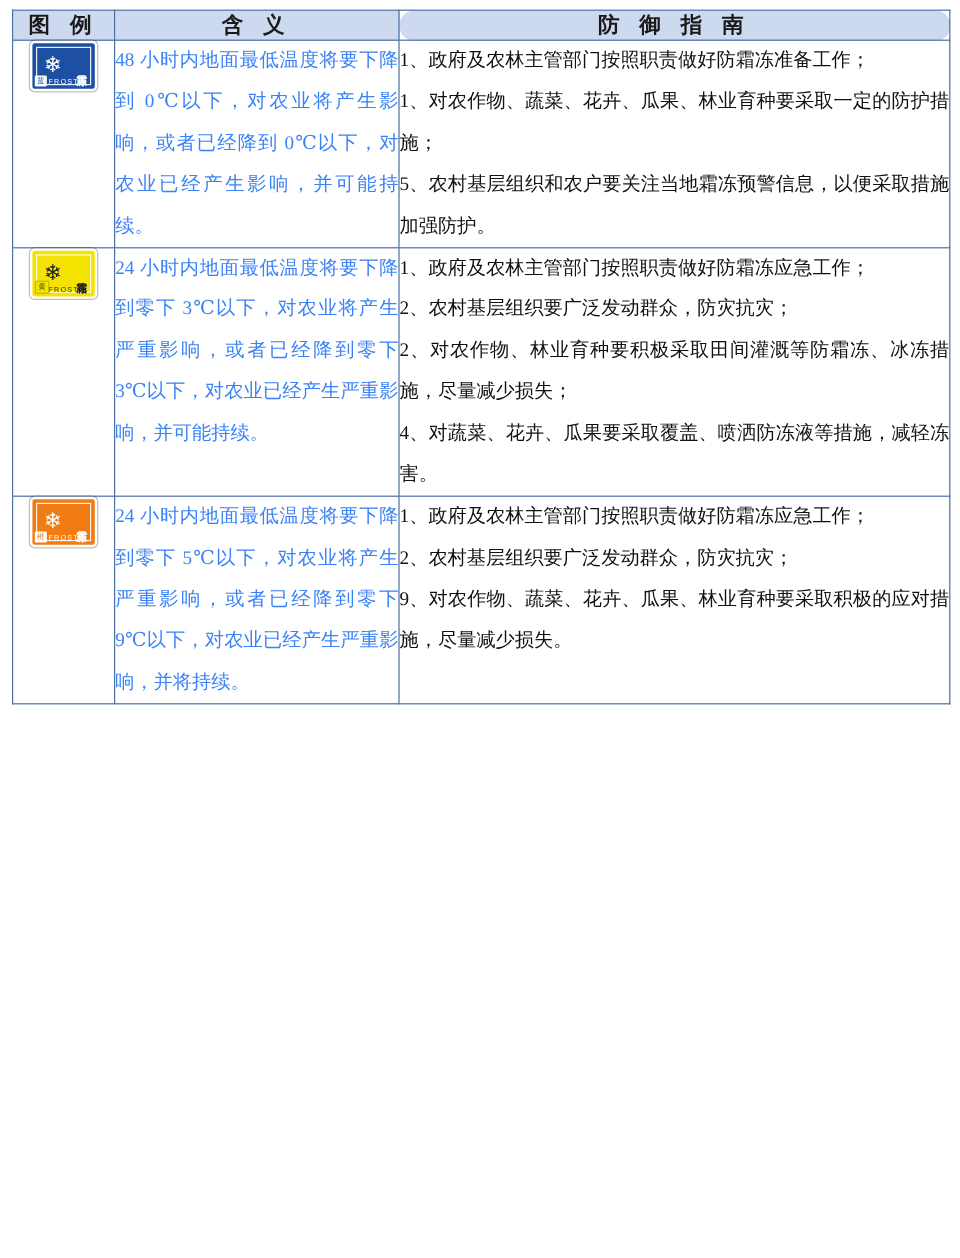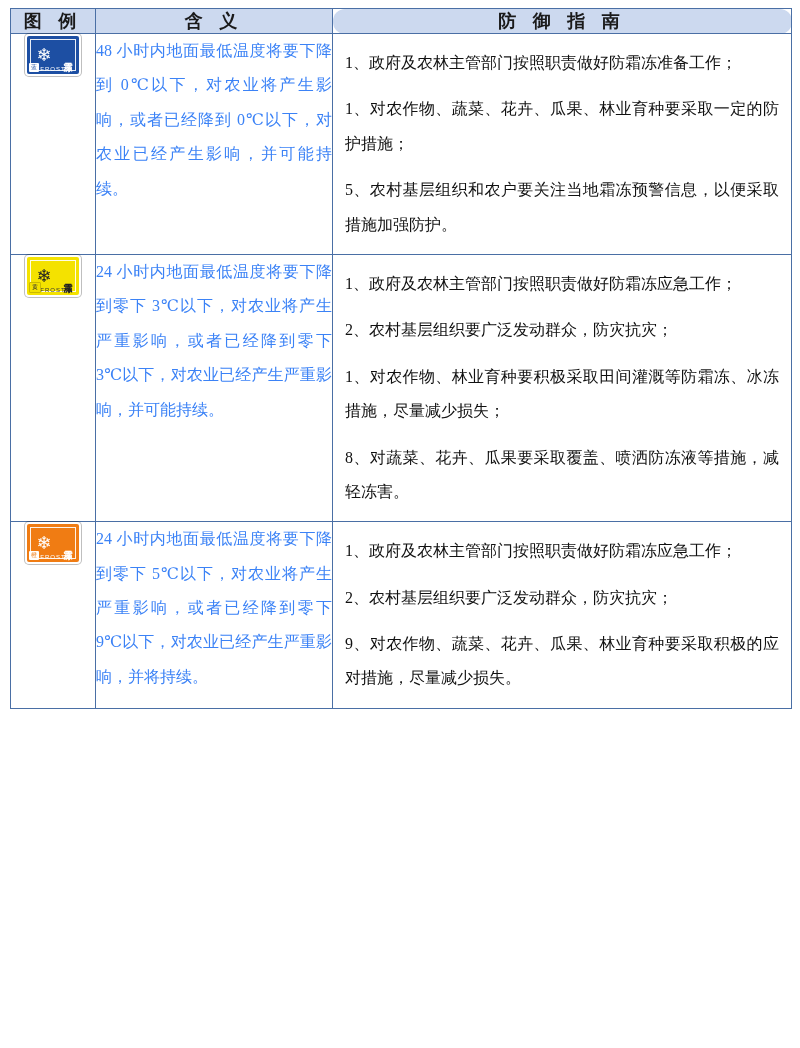--- a/index.html
+++ b/index.html
@@ -68,7 +68,7 @@
     text-align: justify;
   }
   .guide-line {
-    margin: 12px;
+    margin: 0;
   }
 
   

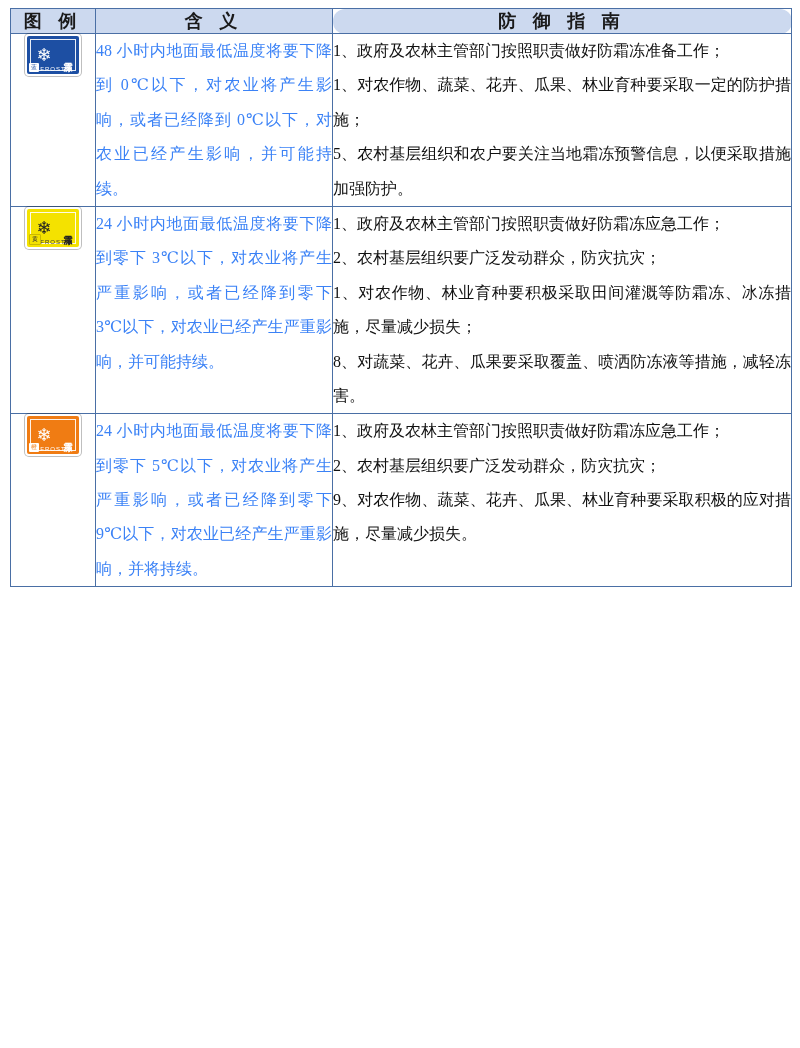--- a/index.html
+++ b/index.html
@@ -209,7 +209,7 @@
         <td class="guide-cell">
           <p class="guide-line">1、政府及农林主管部门按照职责做好防霜冻应急工作；</p>
           <p class="guide-line">2、农村基层组织要广泛发动群众，防灾抗灾；</p>
-          <p class="guide-line">1、对农作物、林业育种要积极采取田间灌溉等防霜冻、冰冻措施，尽量减少损失；</p>
+          <p class="guide-line">2、对农作物、林业育种要积极采取田间灌溉等防霜冻、冰冻措施，尽量减少损失；</p>
           <p class="guide-line">8、对蔬菜、花卉、瓜果要采取覆盖、喷洒防冻液等措施，减轻冻害。</p>
         </td>
       </tr>

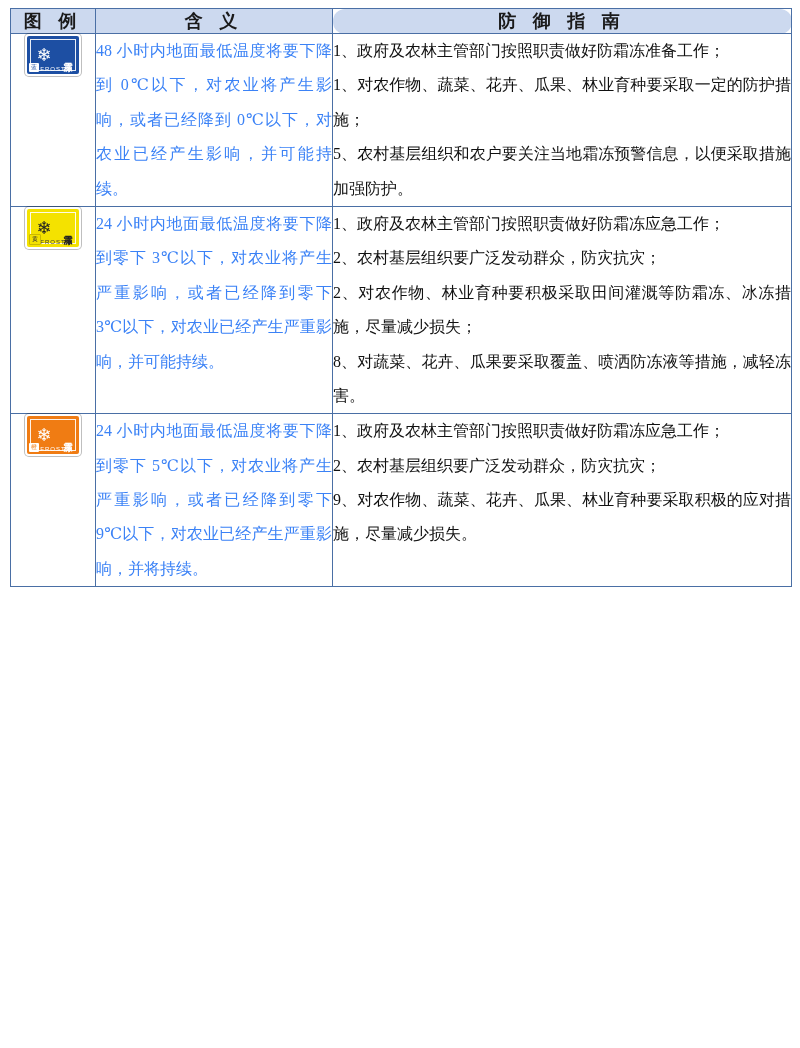--- a/index.html
+++ b/index.html
@@ -210,7 +210,7 @@
           <p class="guide-line">1、政府及农林主管部门按照职责做好防霜冻应急工作；</p>
           <p class="guide-line">2、农村基层组织要广泛发动群众，防灾抗灾；</p>
           <p class="guide-line">2、对农作物、林业育种要积极采取田间灌溉等防霜冻、冰冻措施，尽量减少损失；</p>
-          <p class="guide-line">8、对蔬菜、花卉、瓜果要采取覆盖、喷洒防冻液等措施，减轻冻害。</p>
+          <p class="guide-line">4、对蔬菜、花卉、瓜果要采取覆盖、喷洒防冻液等措施，减轻冻害。</p>
         </td>
       </tr>
 

